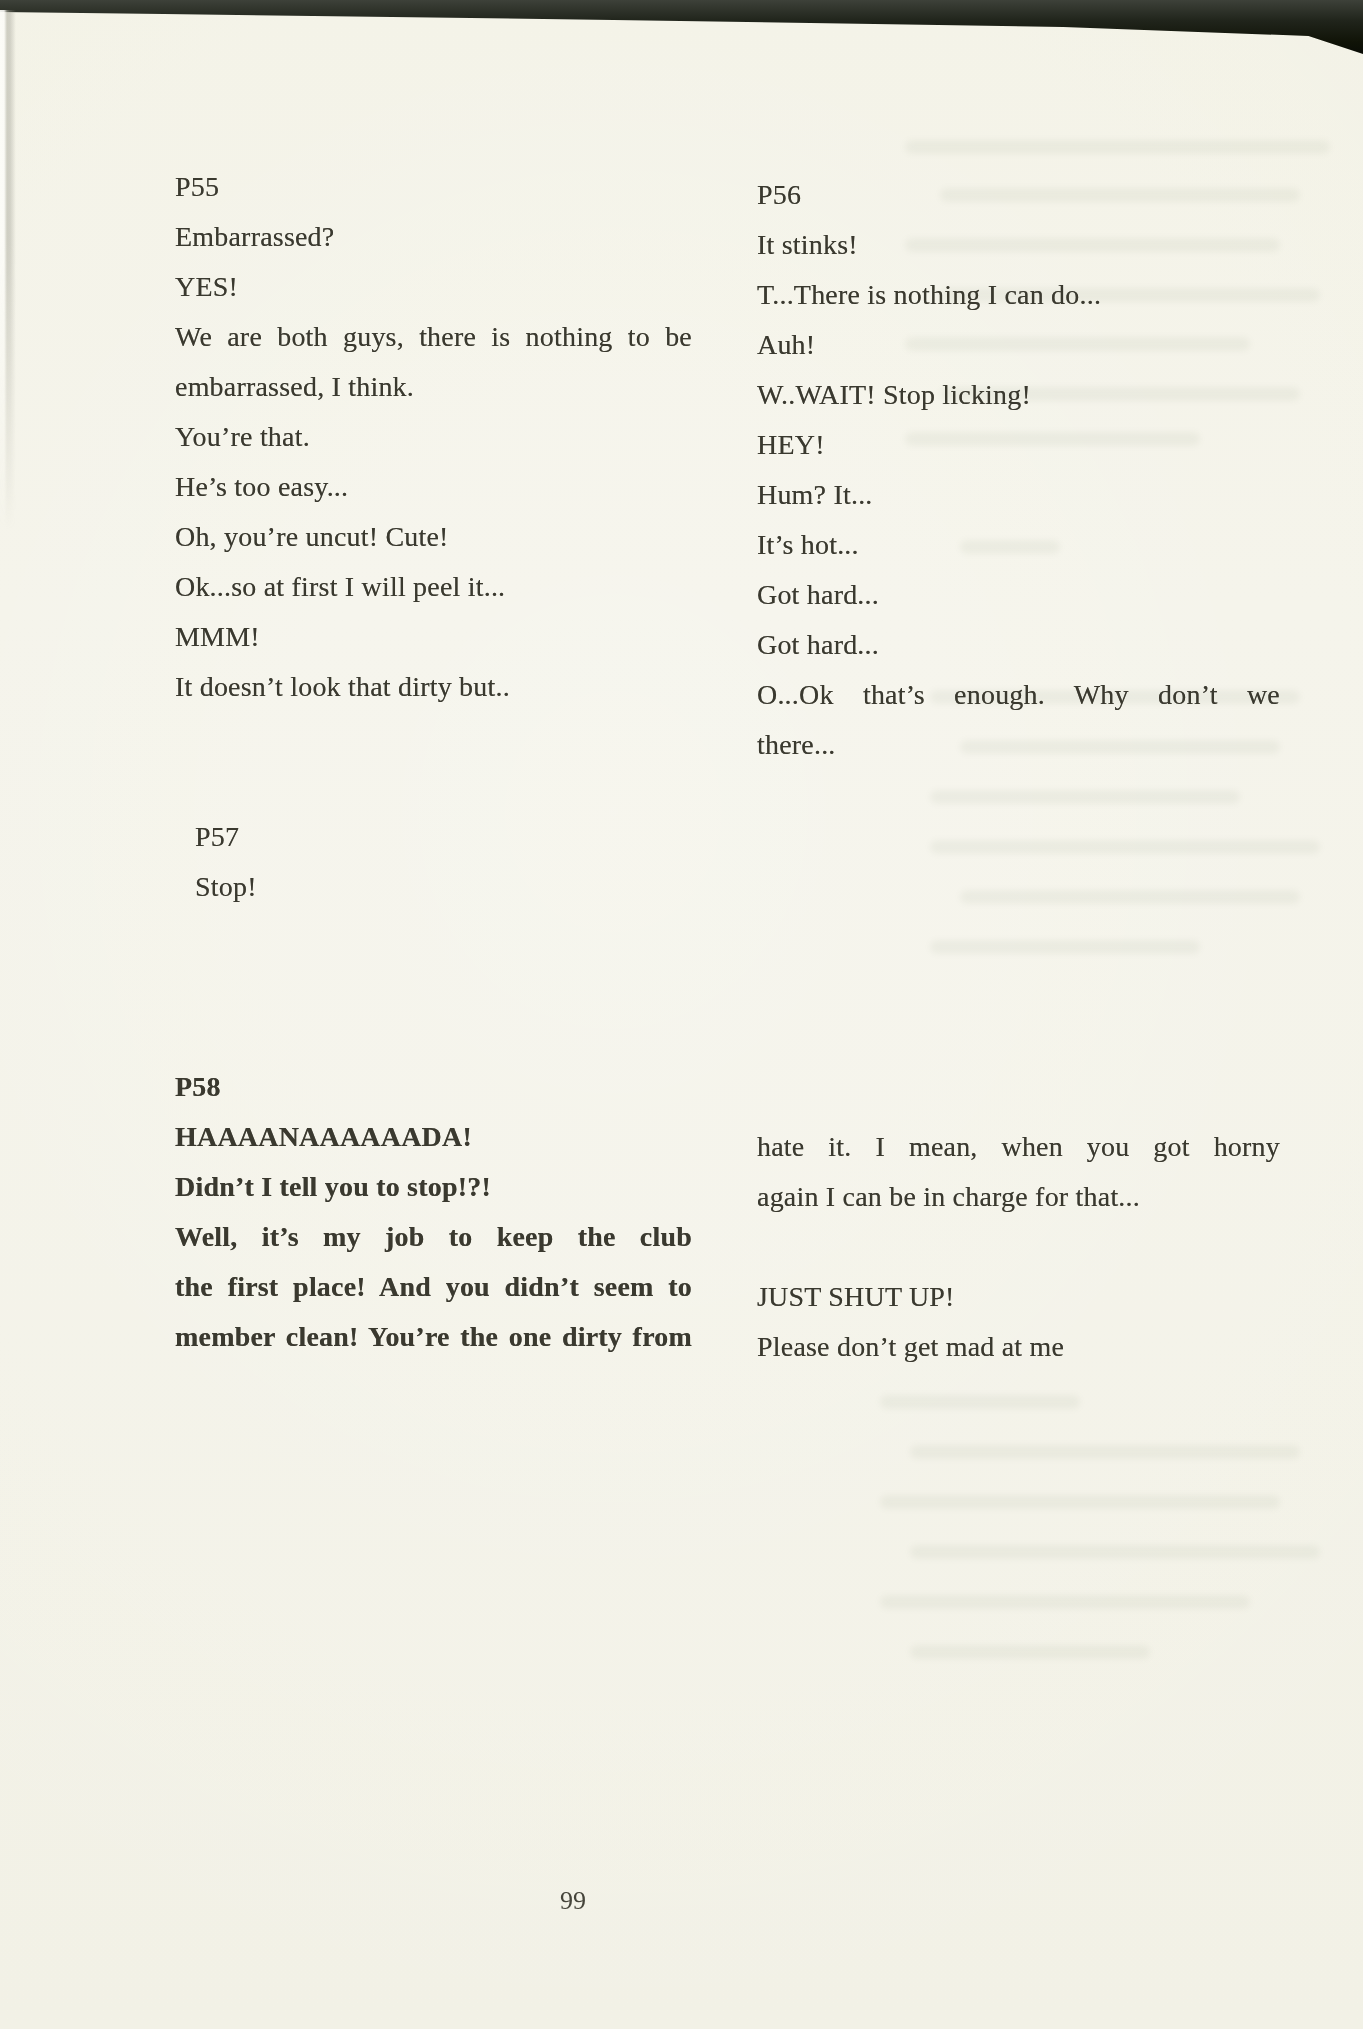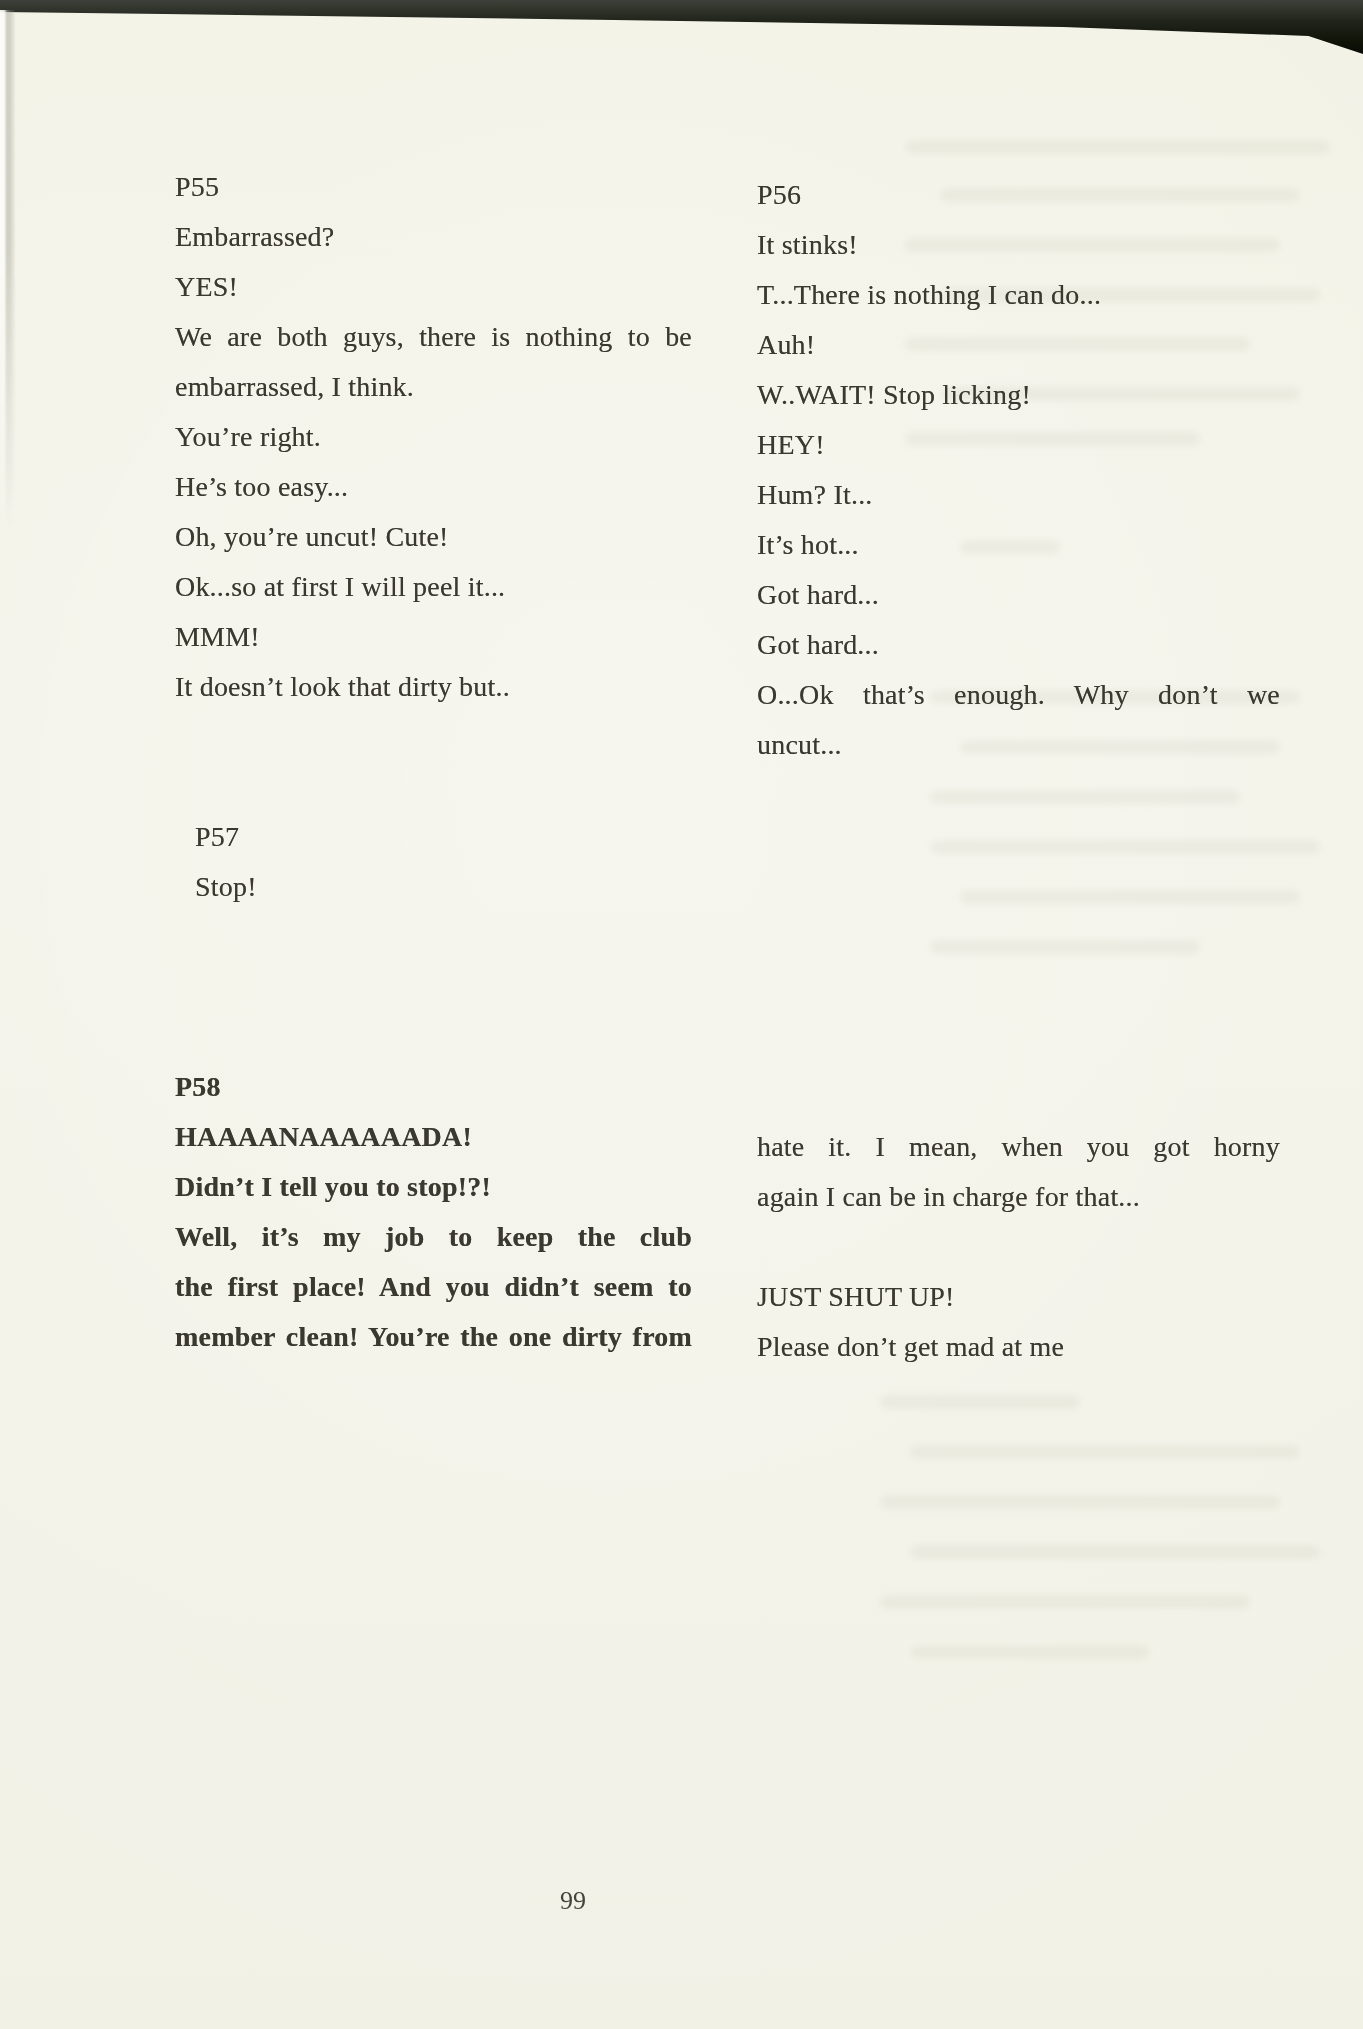--- a/index.html
+++ b/index.html
@@ -101,7 +101,7 @@
         <div class="line">YES!</div>
         <div class="line just">We are both guys, there is nothing to be</div>
         <div class="line">embarrassed, I think.</div>
-        <div class="line">You’re right.</div>
+        <div class="line">You’re that.</div>
         <div class="line">He’s too easy...</div>
         <div class="line">Oh, you’re uncut! Cute!</div>
         <div class="line">Ok...so at first I will peel it...</div>

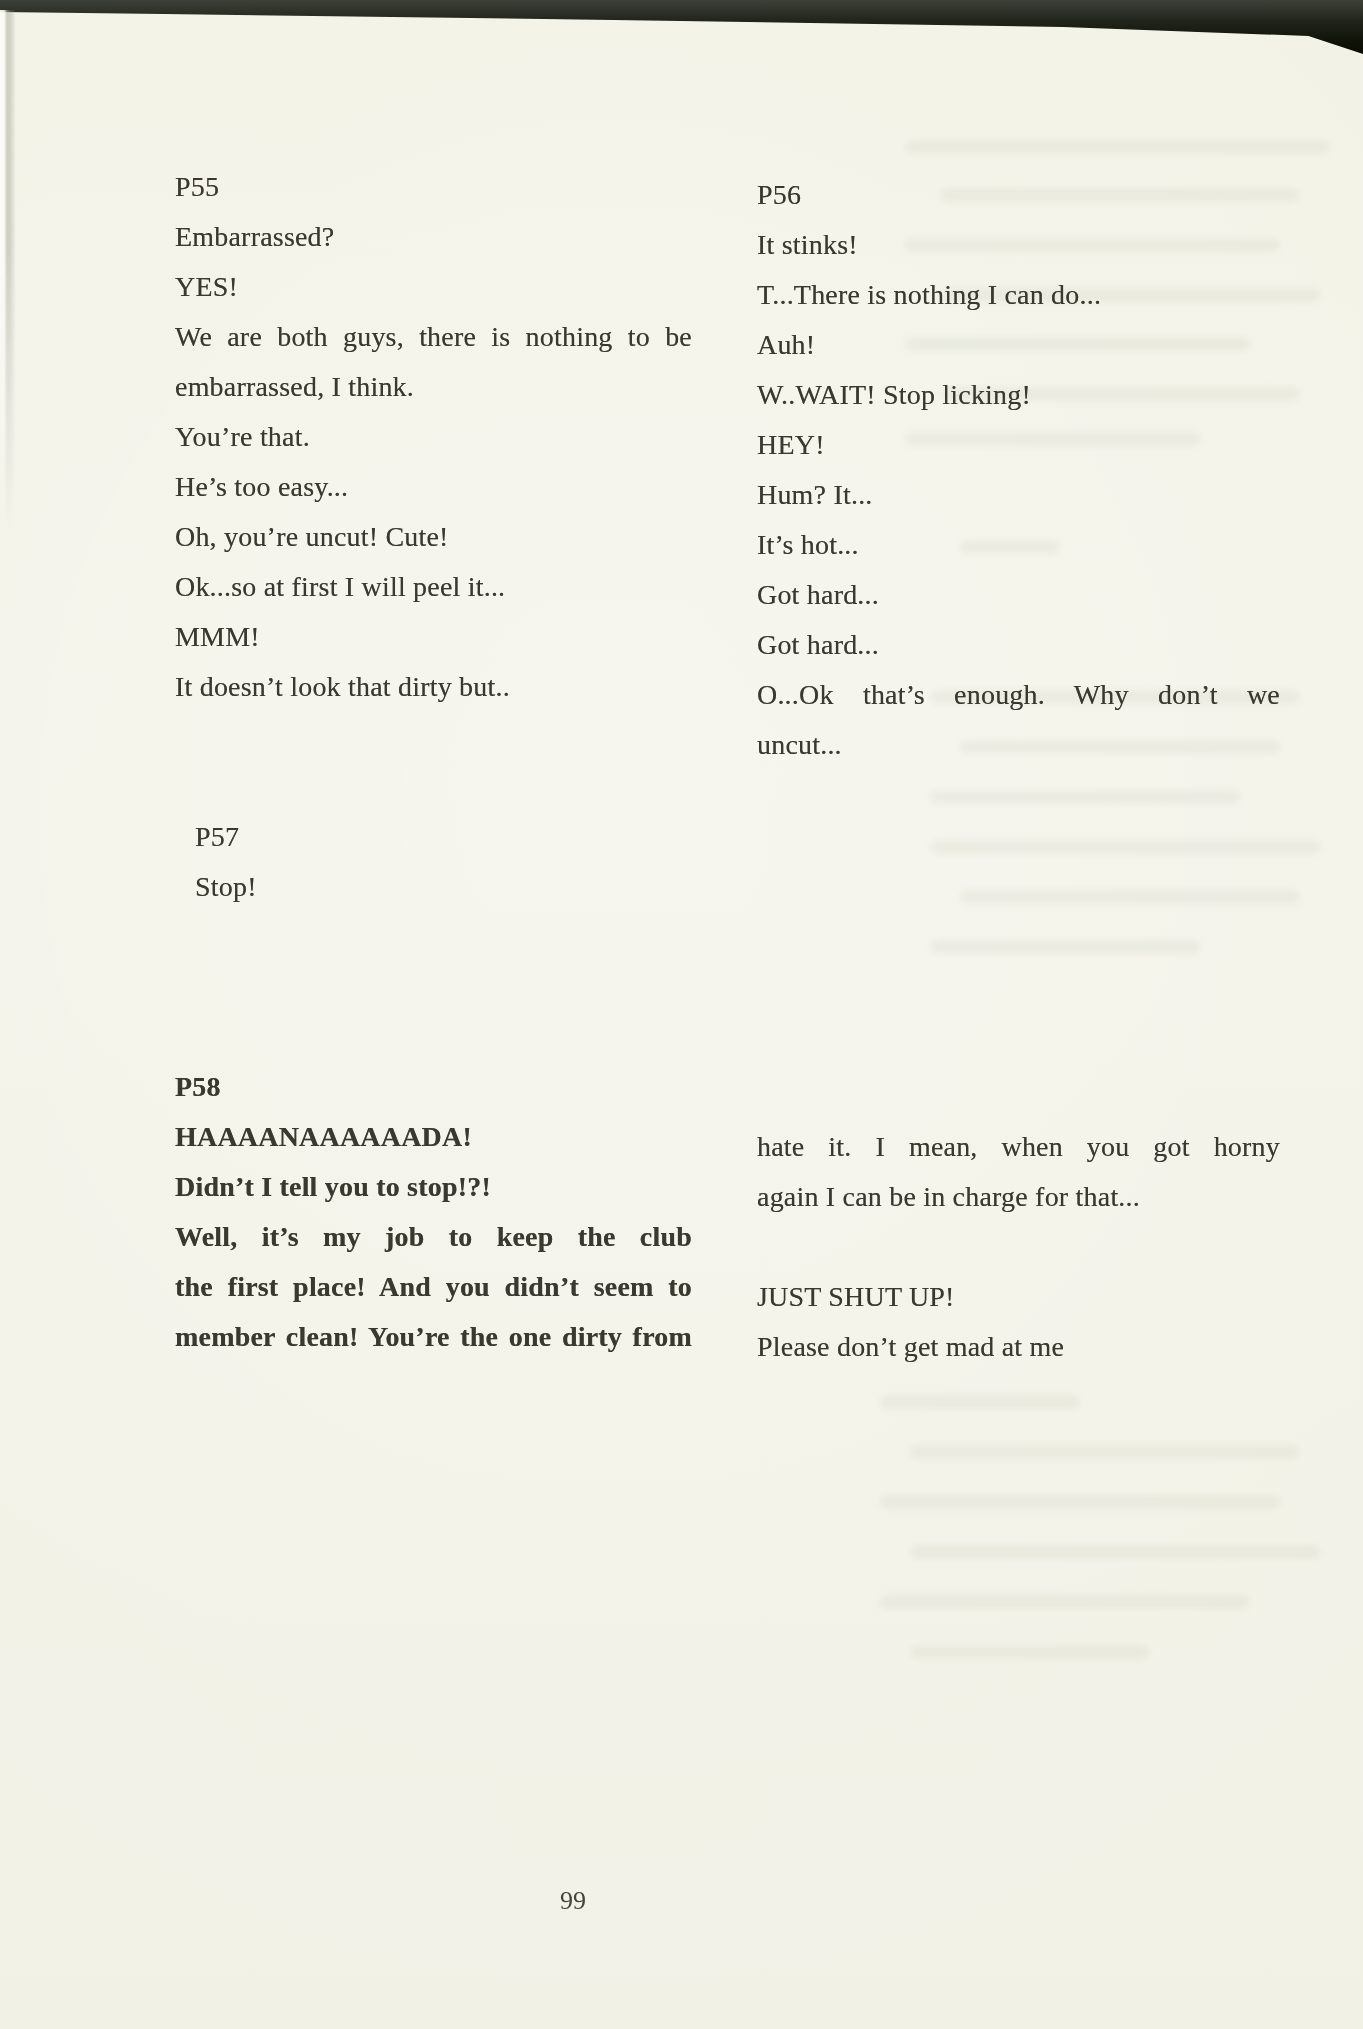--- a/index.html
+++ b/index.html
@@ -134,7 +134,7 @@
         <div class="line">Got hard...</div>
         <div class="line">Got hard...</div>
         <div class="line just">O...Ok that’s enough. Why don’t we</div>
-        <div class="line">uncut...</div>
+        <div class="line">there...</div>
       </div>
       <div class="section" style="top: 1122px;">
         <div class="line just">hate it. I mean, when you got horny</div>

